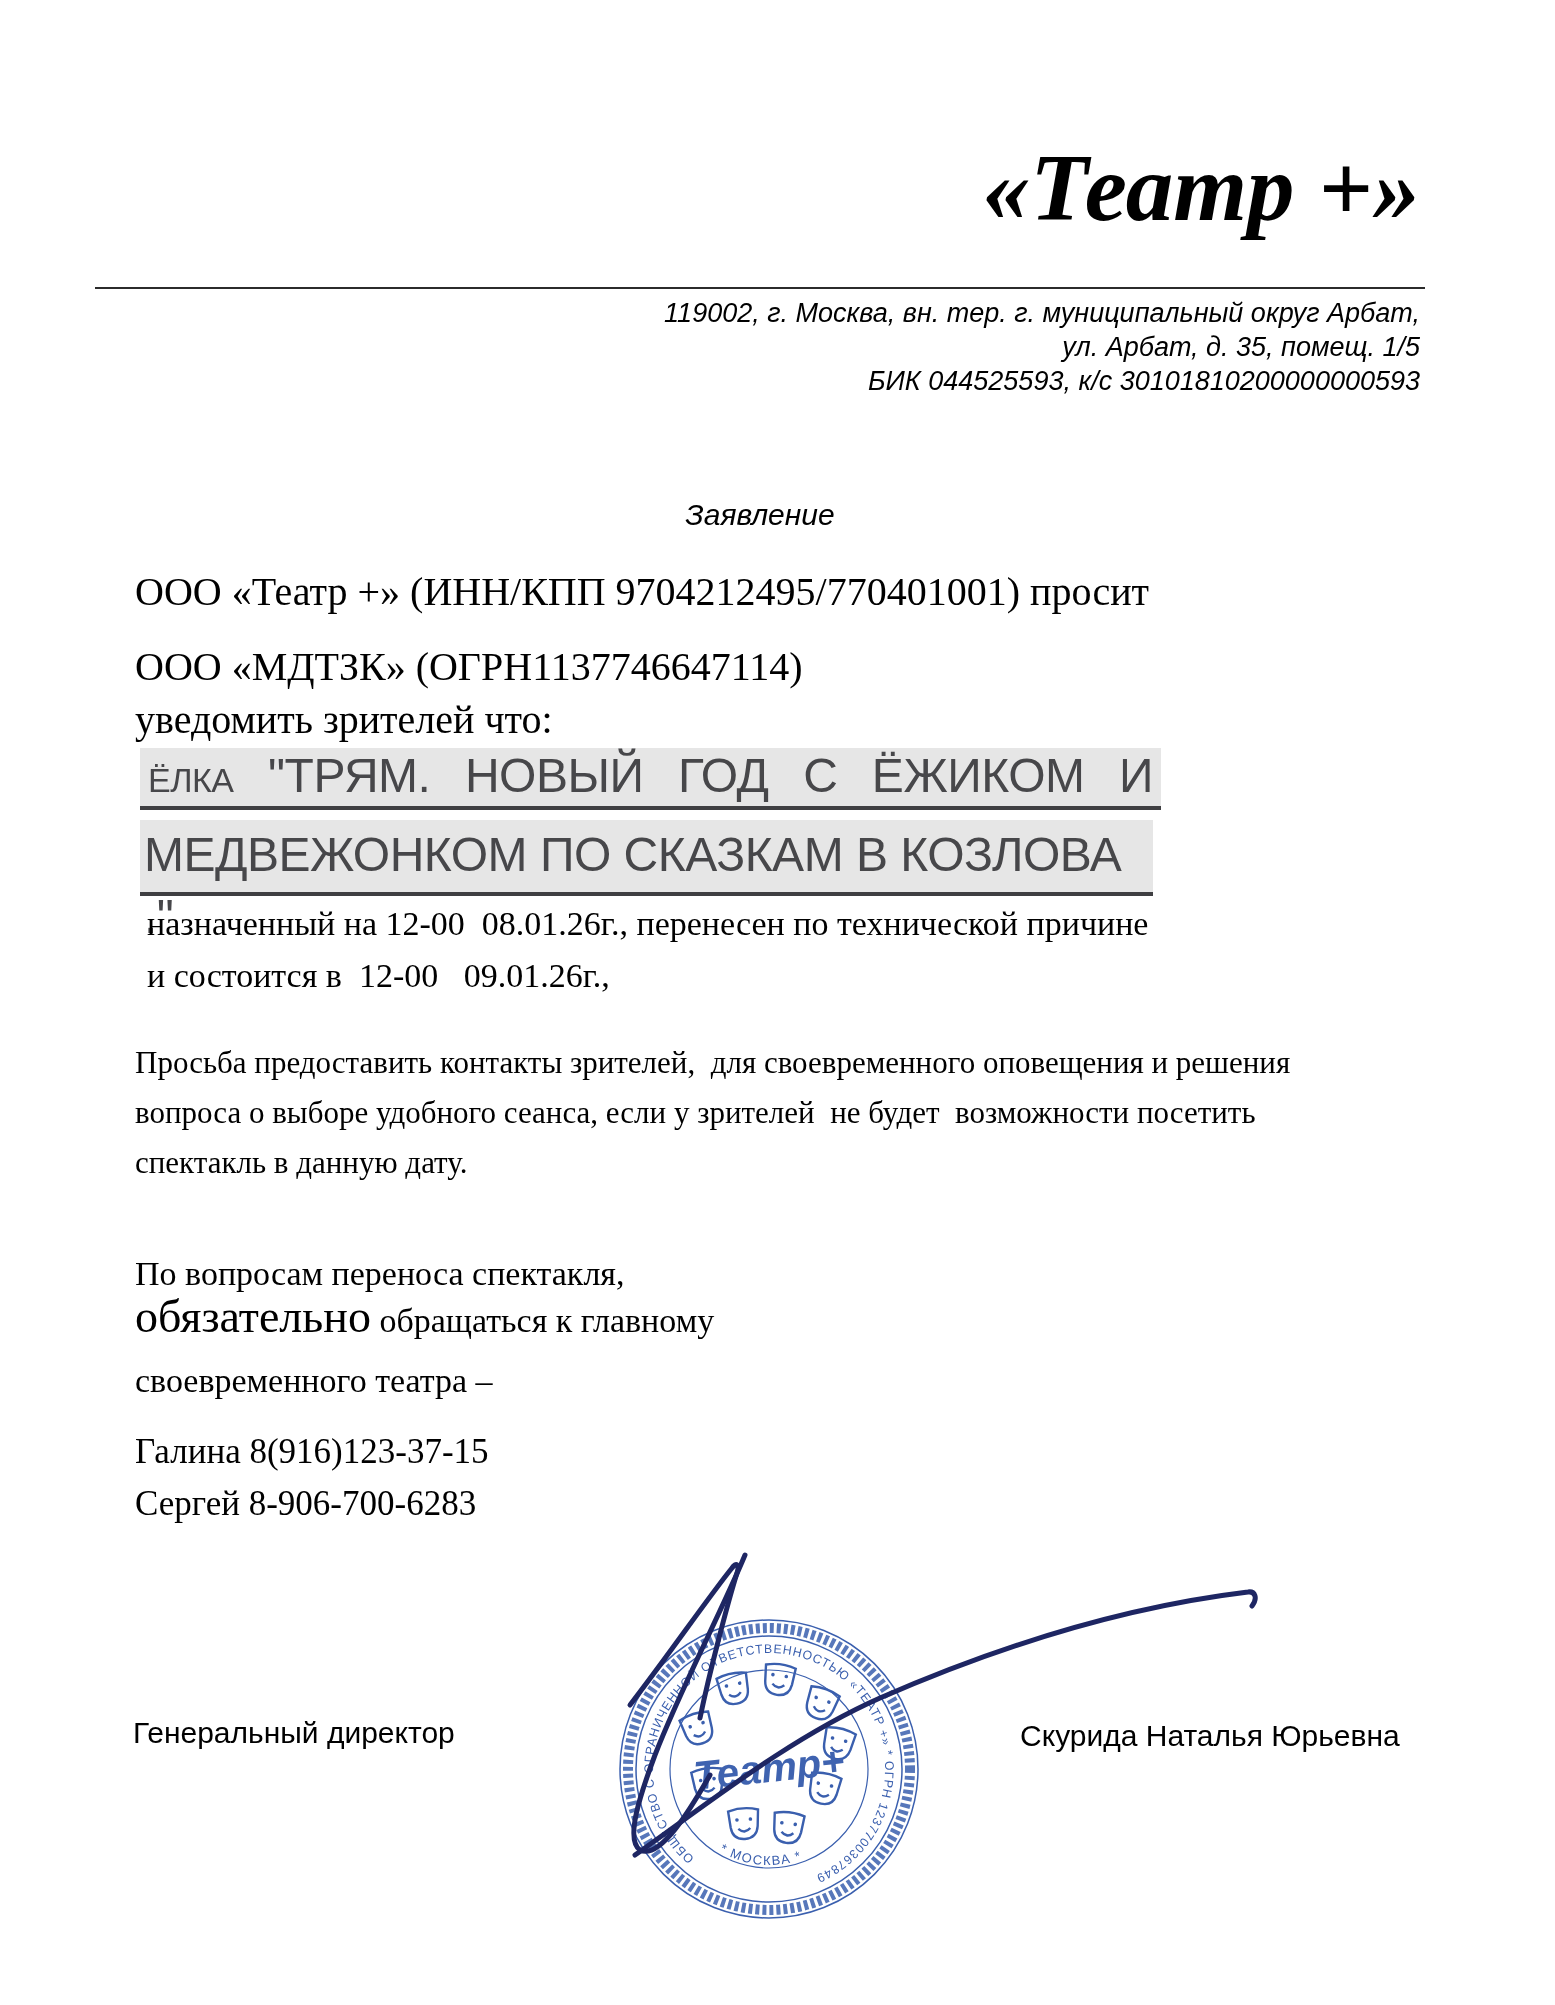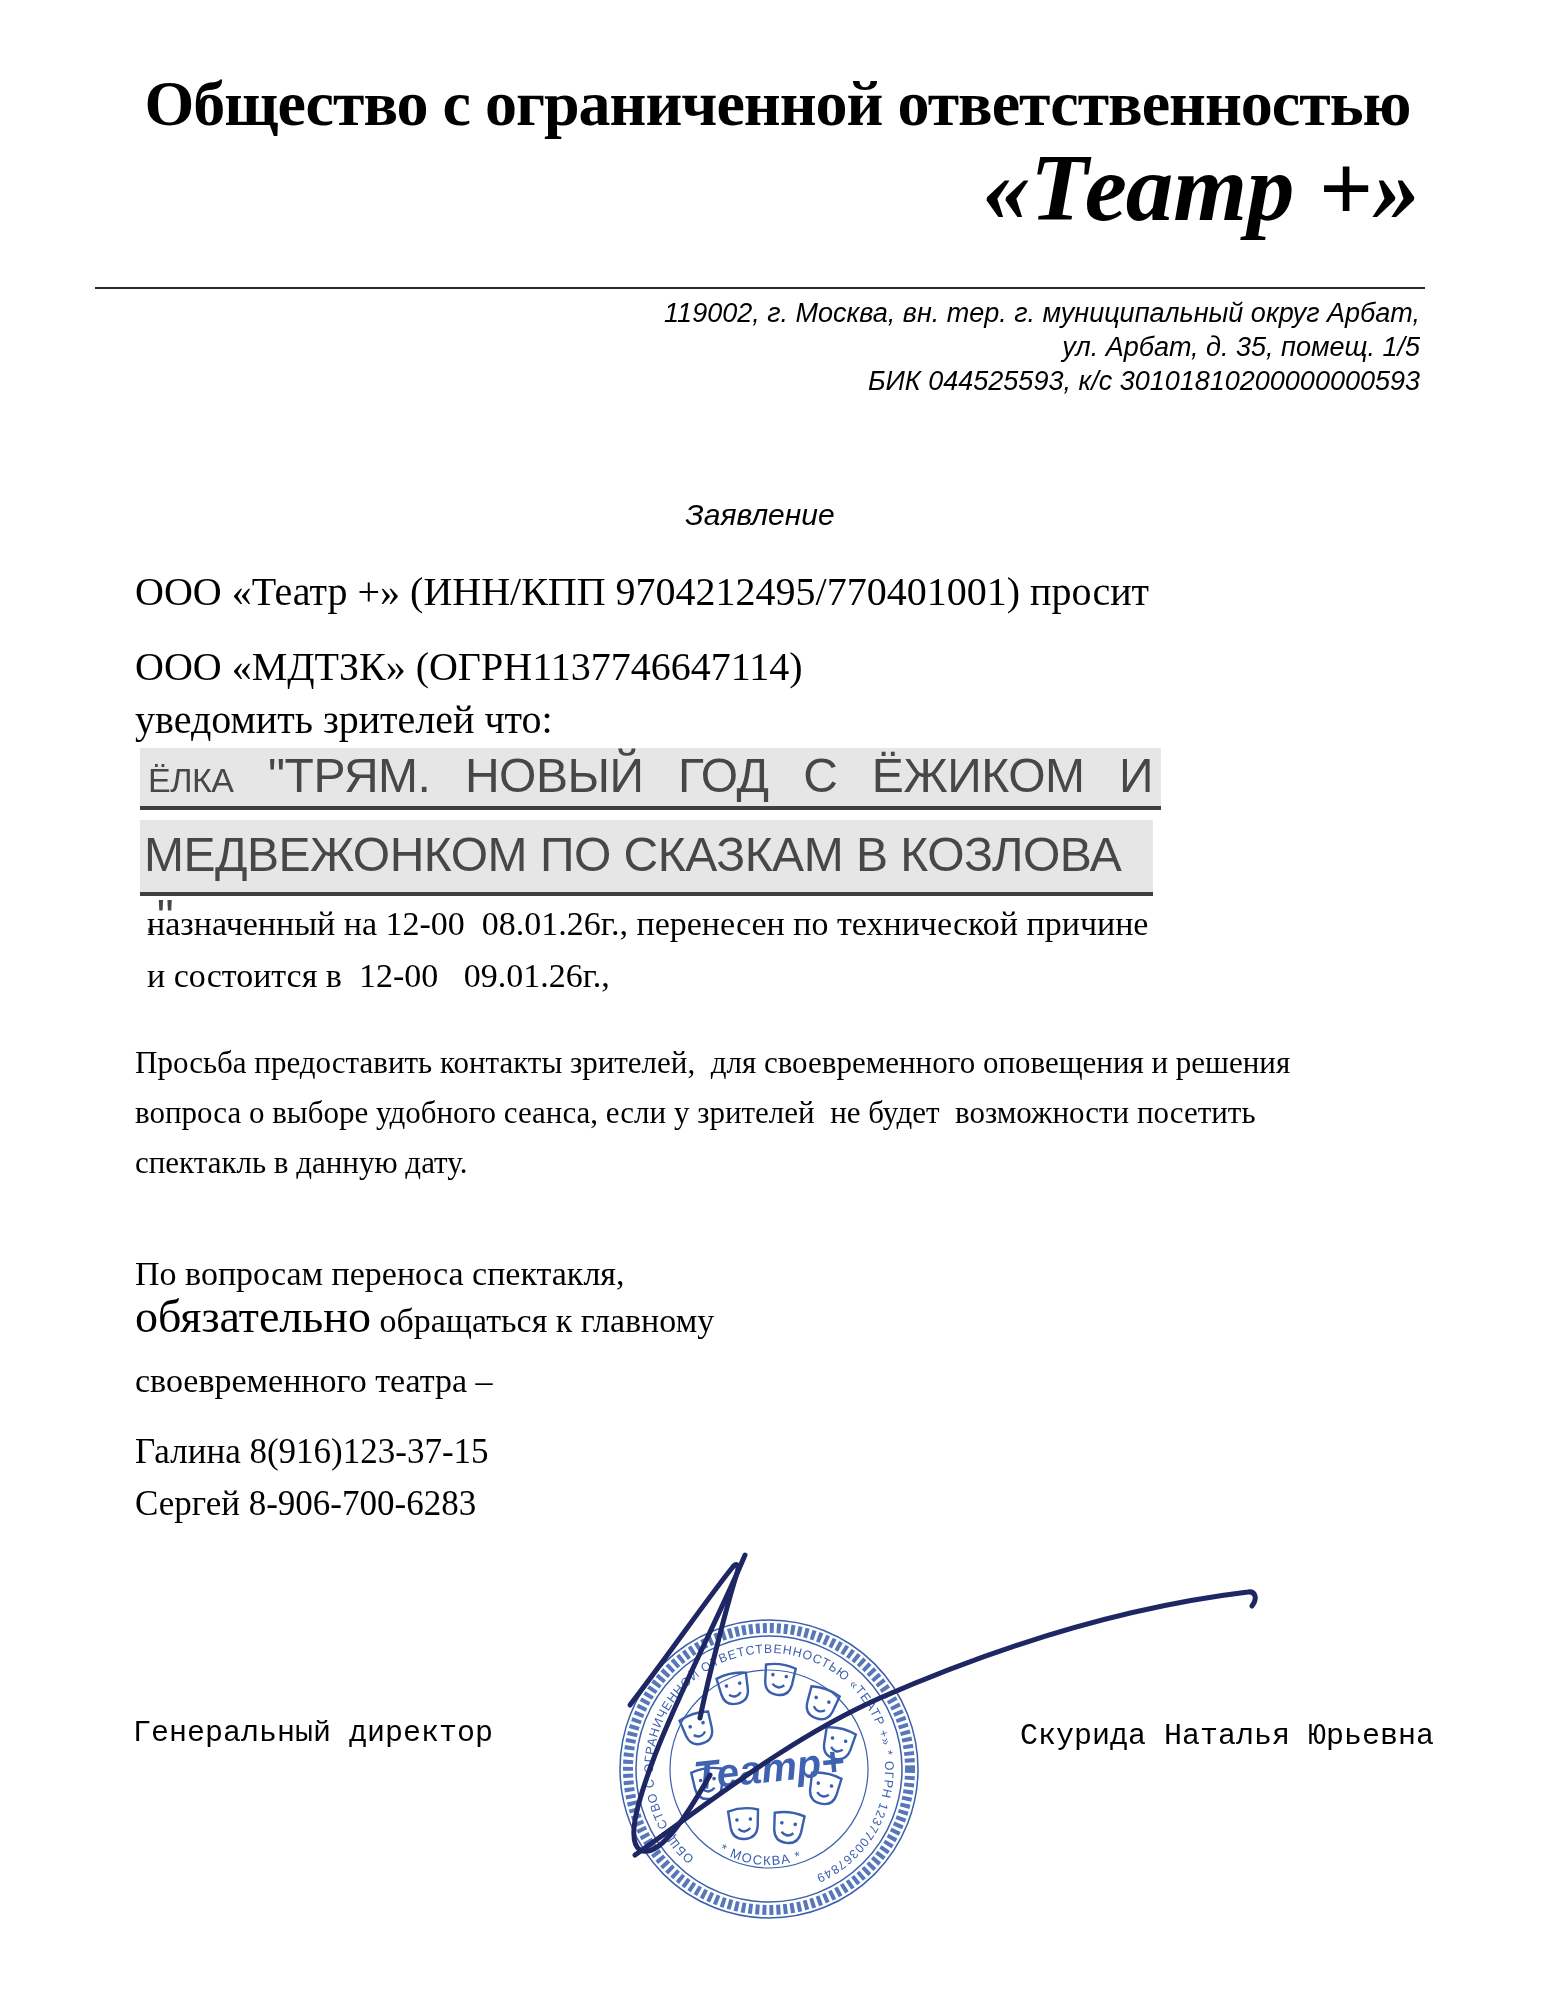--- a/index.html
+++ b/index.html
@@ -35,7 +35,6 @@
 
 <div class="page">
 
-  <div class="abs hdr1 serif">Общество с ограниченной ответственностью</div>
   <div class="abs hdr2 serif">«Театр +»</div>
 
   <div class="abs rule"></div>

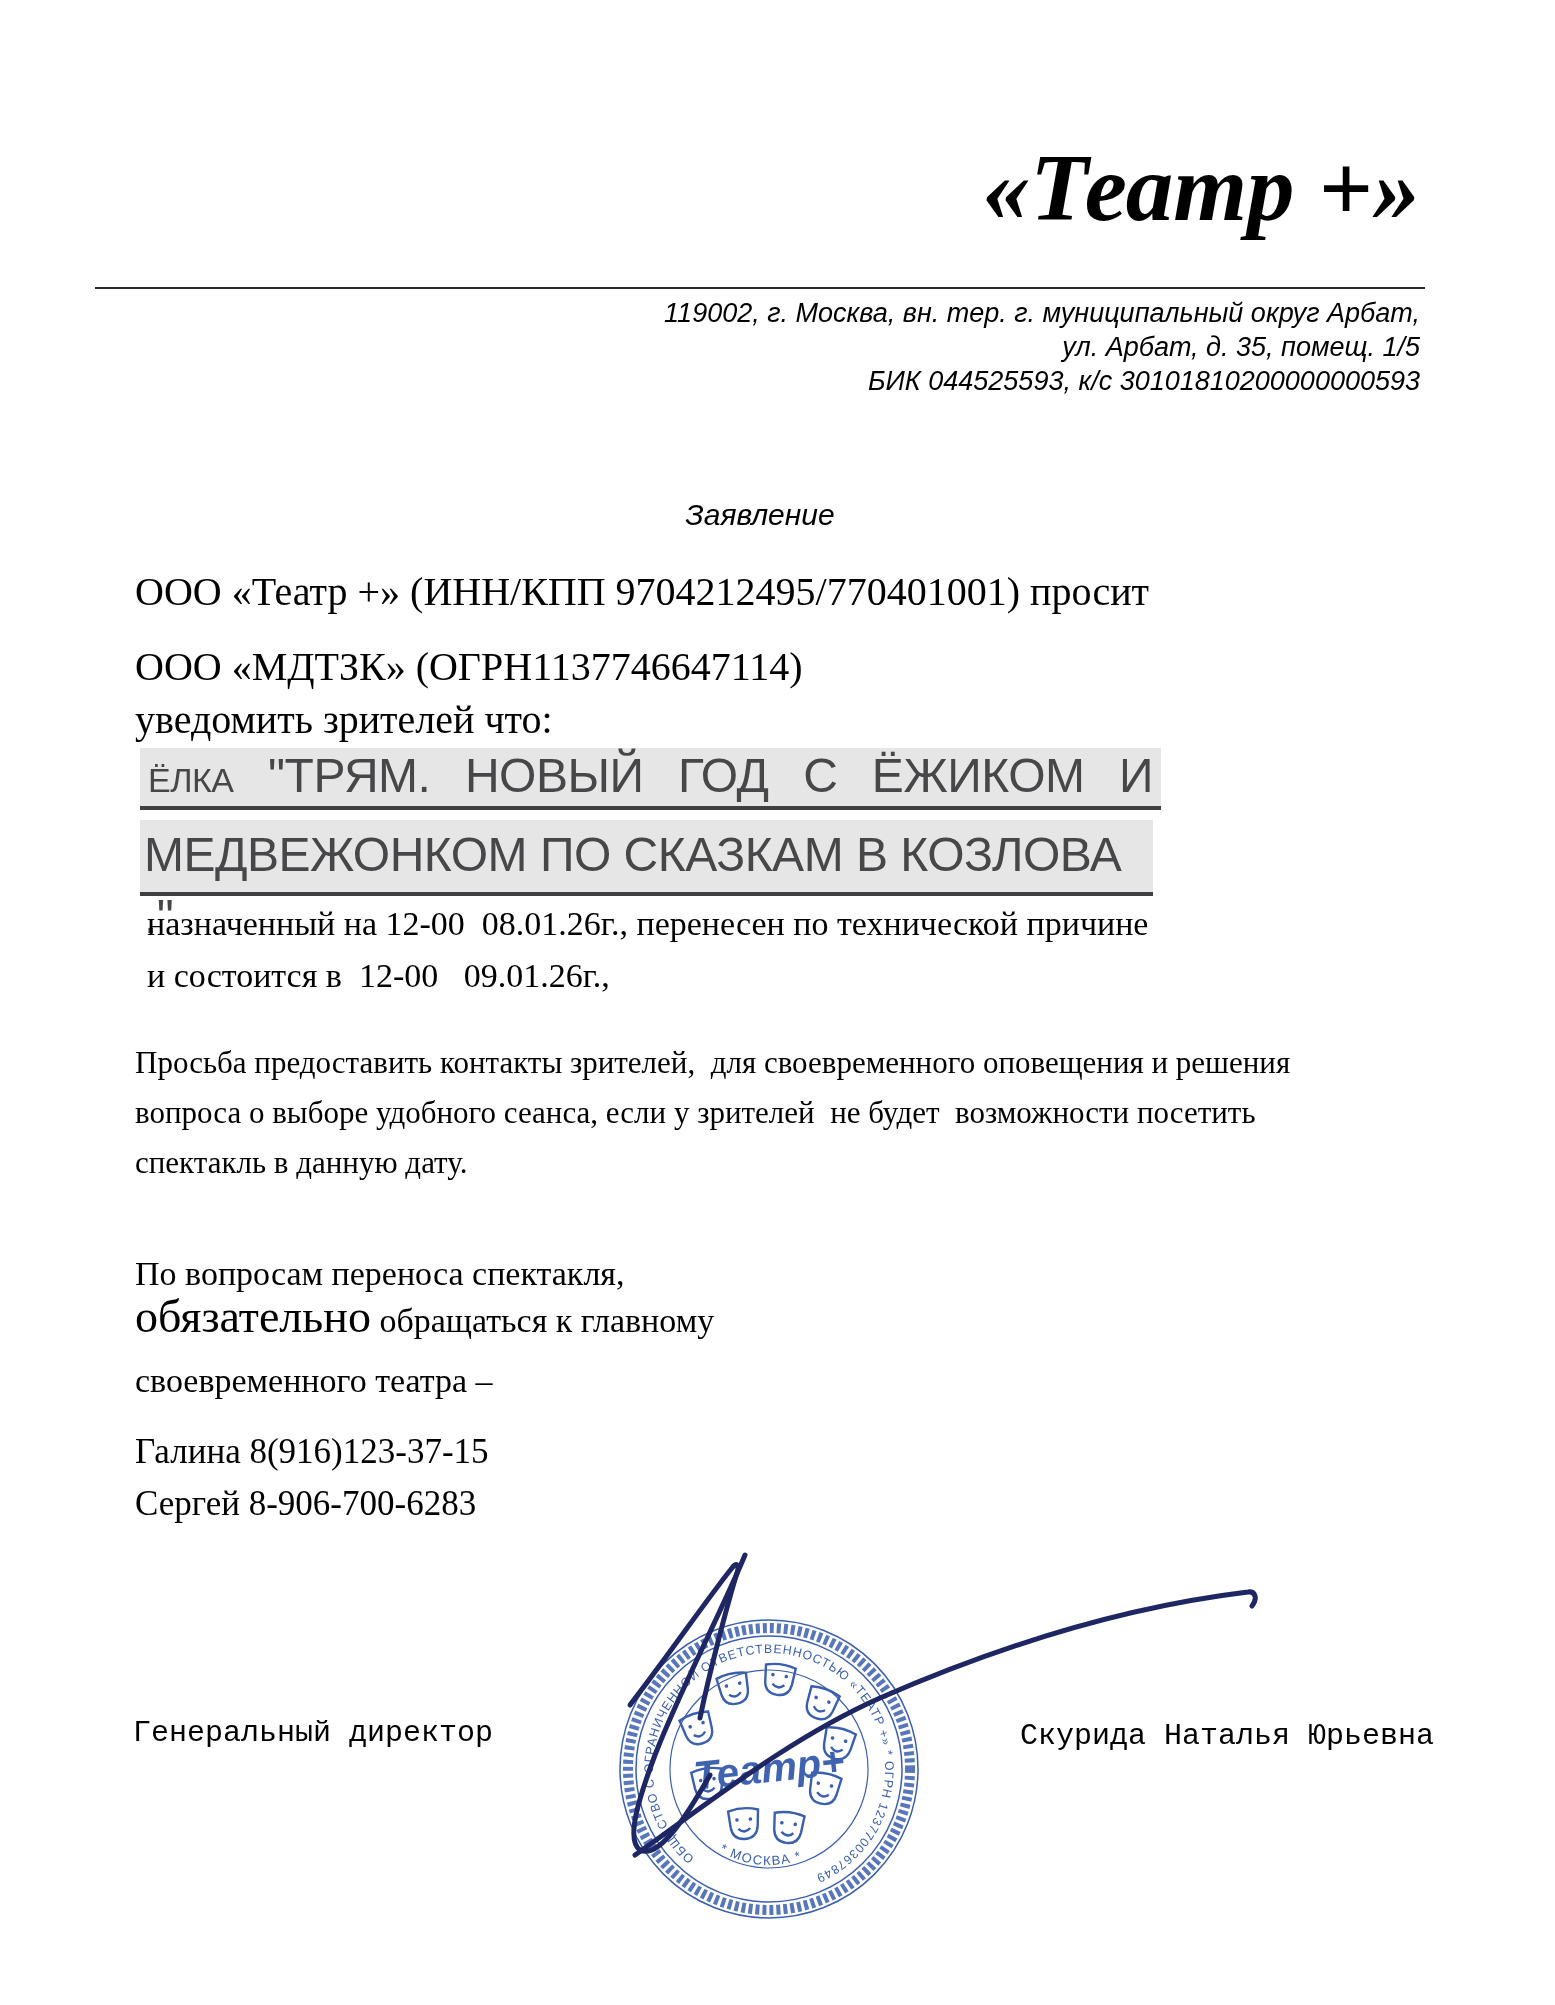--- a/index.html
+++ b/index.html
@@ -27,7 +27,7 @@
   .hl1 .elka{font-size:34px;}
   .hl2{top:820px;height:64px;line-height:62px;font-size:48px;padding:4px 4px;}
   .note-big{font-size:46px;}
-  .footer-label{font-size:30px;font-family:Liberation Mono, monospace;}
+  .footer-label{font-size:30px;font-family:Liberation Sans, sans-serif;}
   svg{display:block;}
 </style>
 </head>

